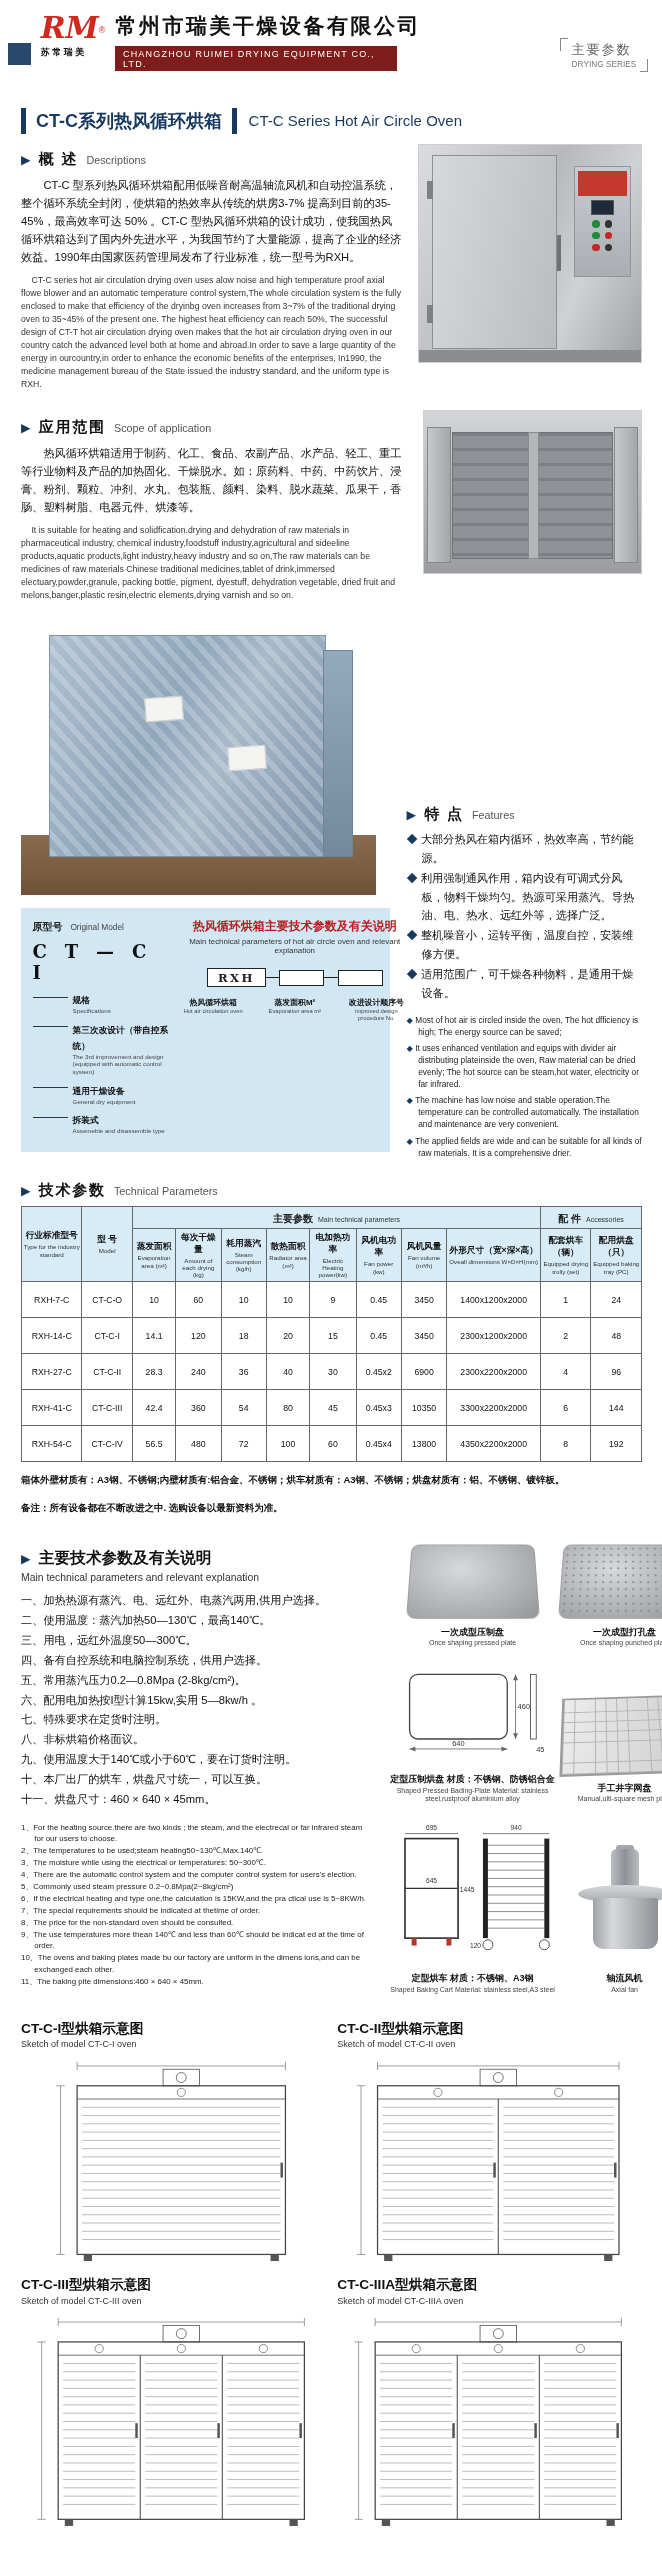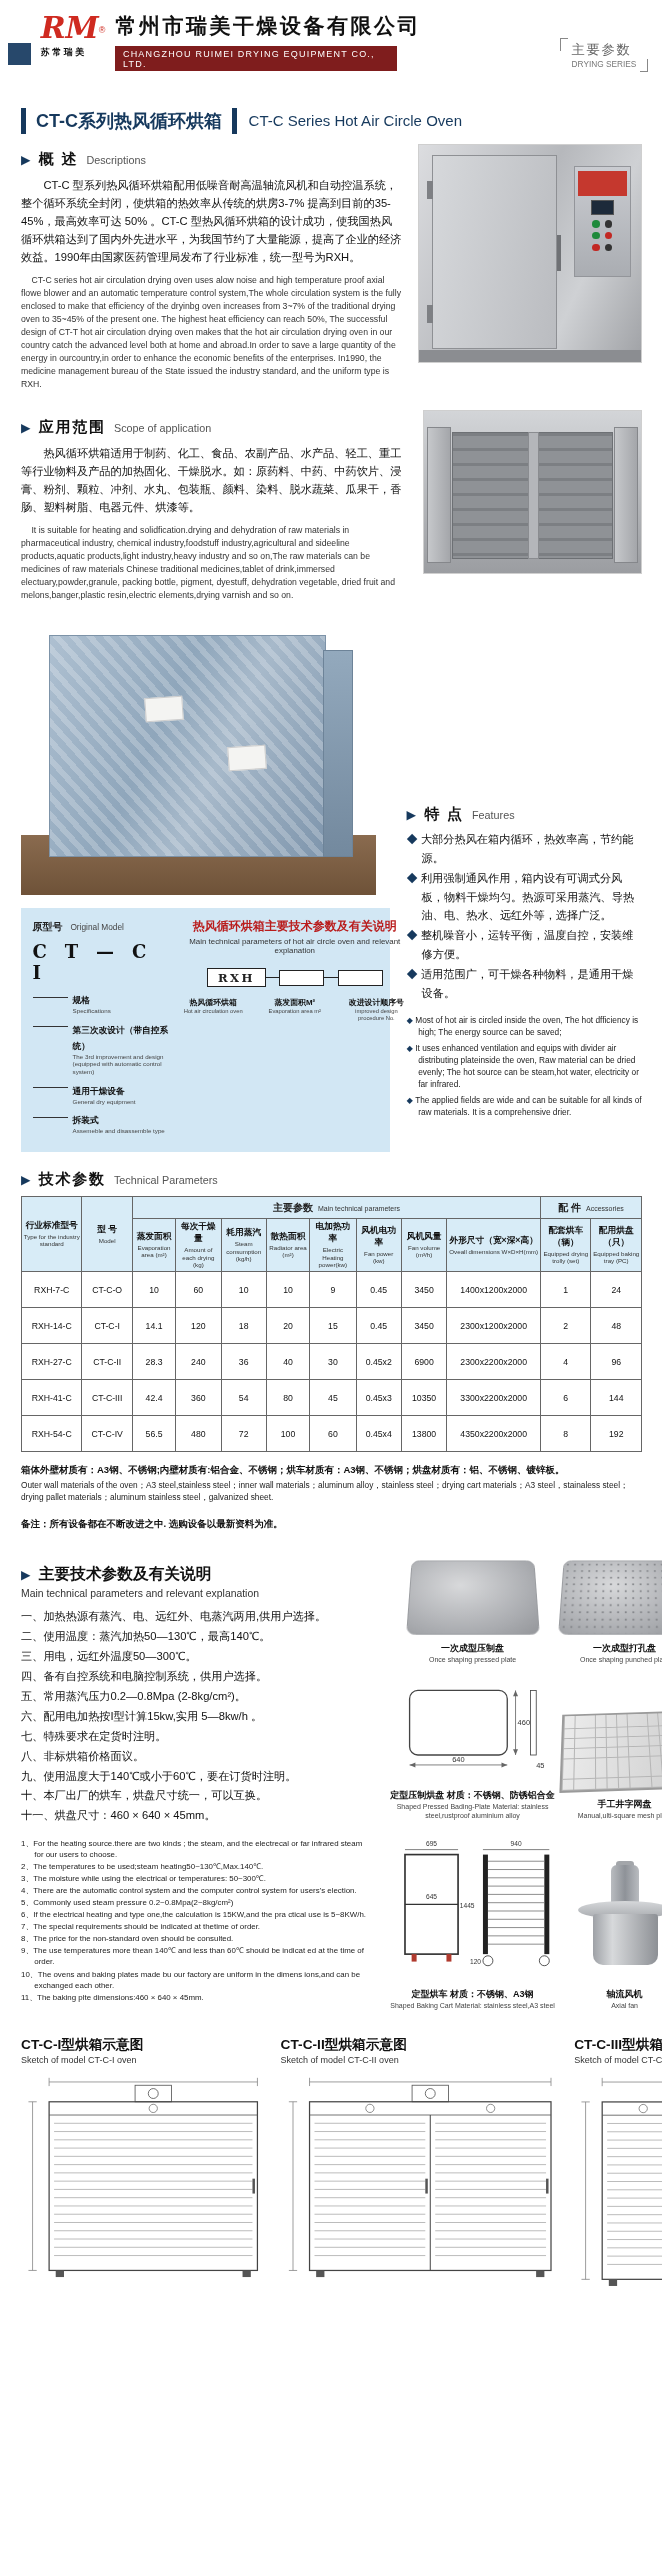--- a/index.html
+++ b/index.html
@@ -293,6 +293,7 @@
       <div id="features-en" style="margin-top:11.6px;">
           <div class="feat-en-item"><span class="fmark">◆</span> Most of hot air is circled inside the oven, The hot dfficiency is high; The energy source can be saved;</div>
           <div class="feat-en-item"><span class="fmark">◆</span> It uses enhanced ventilation and equips with divider air distributing plateinside the oven, Raw material can be dried evenly; The hot source can be steam,hot water, electricity or far infrared.</div>
+          <div class="feat-en-item"><span class="fmark">◆</span> The machine has low noise and stable operation.The temperature can be controlled automatically. The installation and maintenance are very convenient.</div>
           <div class="feat-en-item"><span class="fmark">◆</span> The applied fields are wide and can be suitable for all kinds of raw materials. It is a comprehensive drier.</div>
         </div>
     </div>

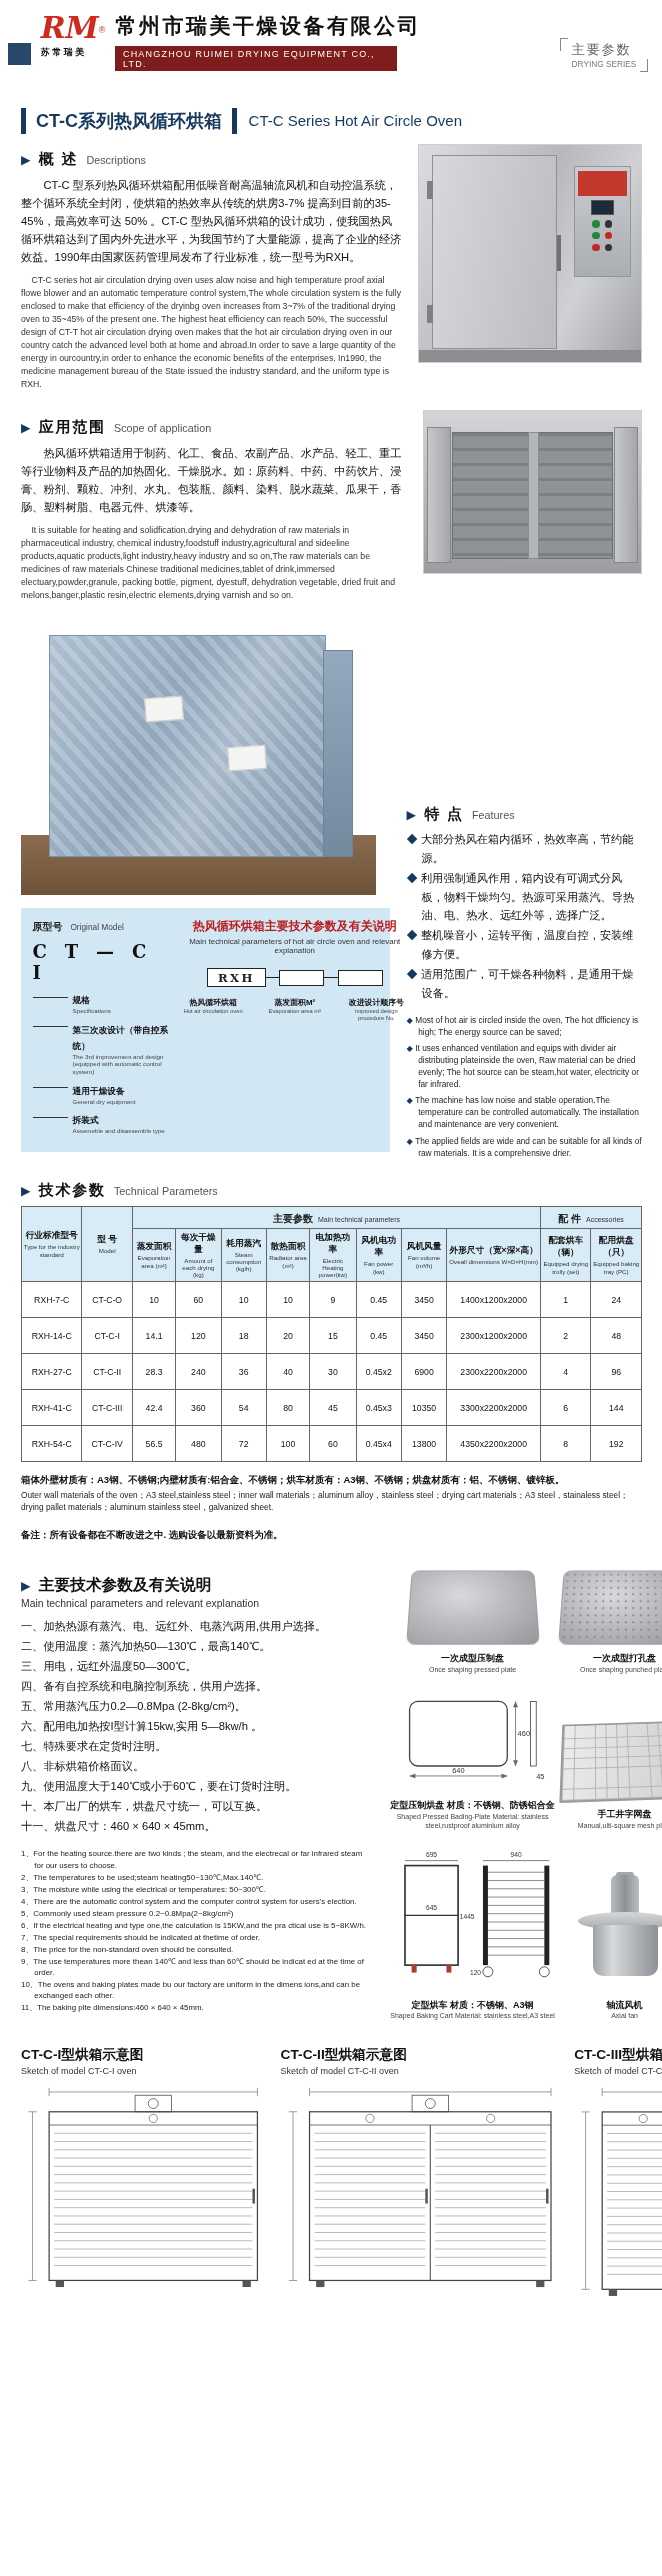--- a/index.html
+++ b/index.html
@@ -451,7 +451,6 @@
       </tbody>
     </table>
   <div class="tbl-note-cn">箱体外壁材质有：A3钢、不锈钢;内壁材质有:铝合金、不锈钢；烘车材质有：A3钢、不锈钢；烘盘材质有：铝、不锈钢、镀锌板。</div>
-  <div class="tbl-note-en">Outer wall materials of the oven；A3 steel,stainless steel；inner wall materials；aluminum alloy，stainless steel；drying cart materials；A3 steel，stainaless steel；drying pallet materials；aluminum stainless steel，galvanized sheet.</div>
   <div class="tbl-remark">备注：所有设备都在不断改进之中. 选购设备以最新资料为准。</div>
 
   <div class="row" style="margin-top:21.5px;">

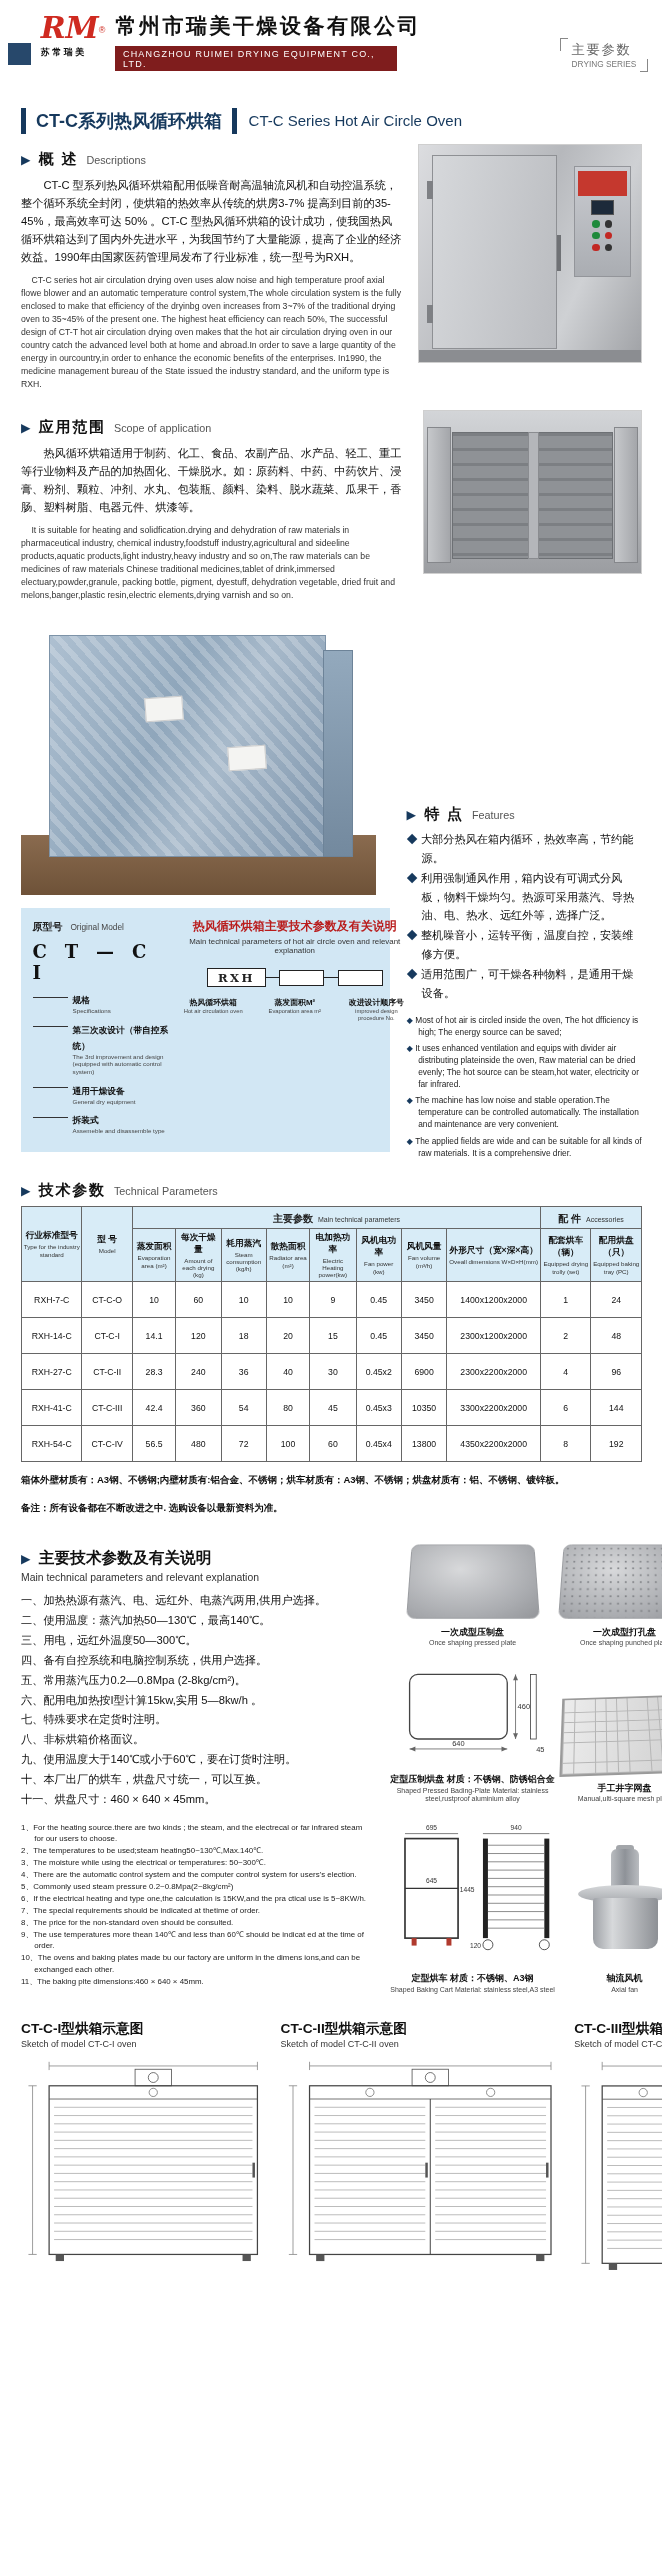--- a/index.html
+++ b/index.html
@@ -132,7 +132,7 @@
   svg text{font-family:"Liberation Sans",sans-serif;}
 
   
-  .sk-grid{display:grid;grid-template-columns:1fr 1fr 1fr 1fr;column-gap:11.6px;row-gap:5px;padding:0 21px;margin-top:25px;}
+  .sk-grid{display:grid;grid-template-columns:1fr 1fr;column-gap:11.6px;row-gap:5px;padding:0 21px;margin-top:25px;}
   .sk-cell{}
   .sk-head-cn{font-size:13.7px;font-weight:bold;color:#111;}
   .sk-head-en{font-size:9px;color:#333;margin:1.7px 0 6.6px 0;}

